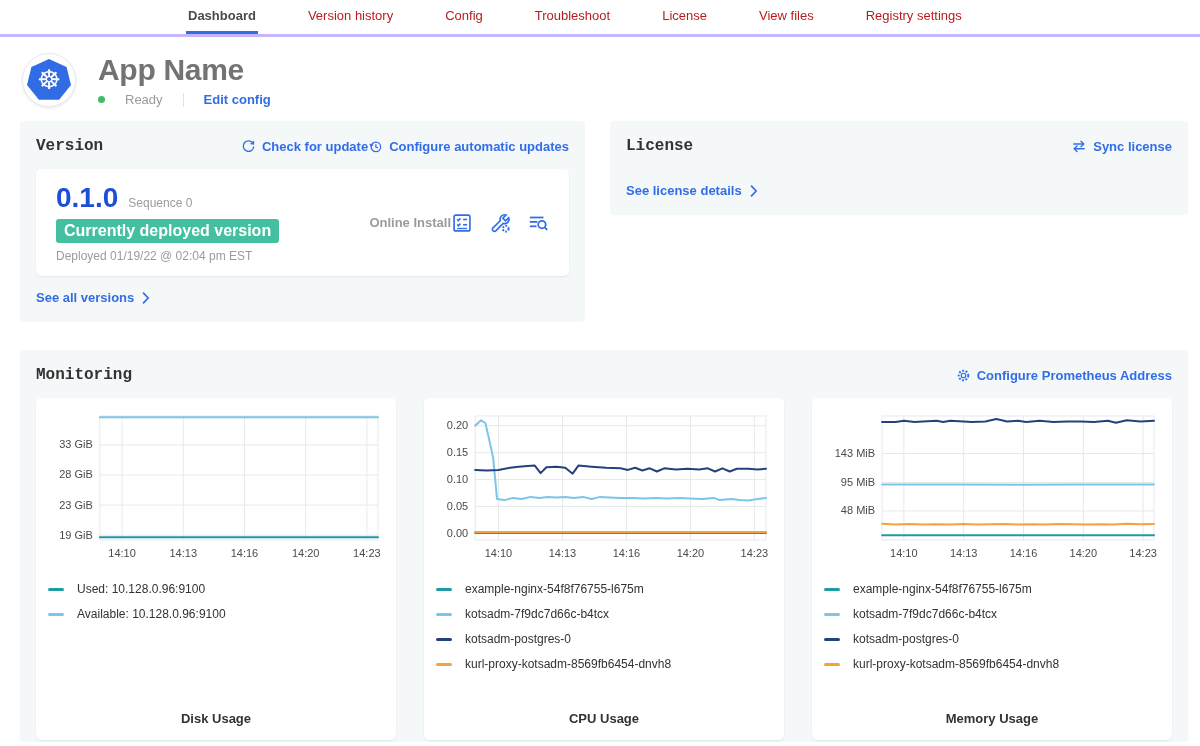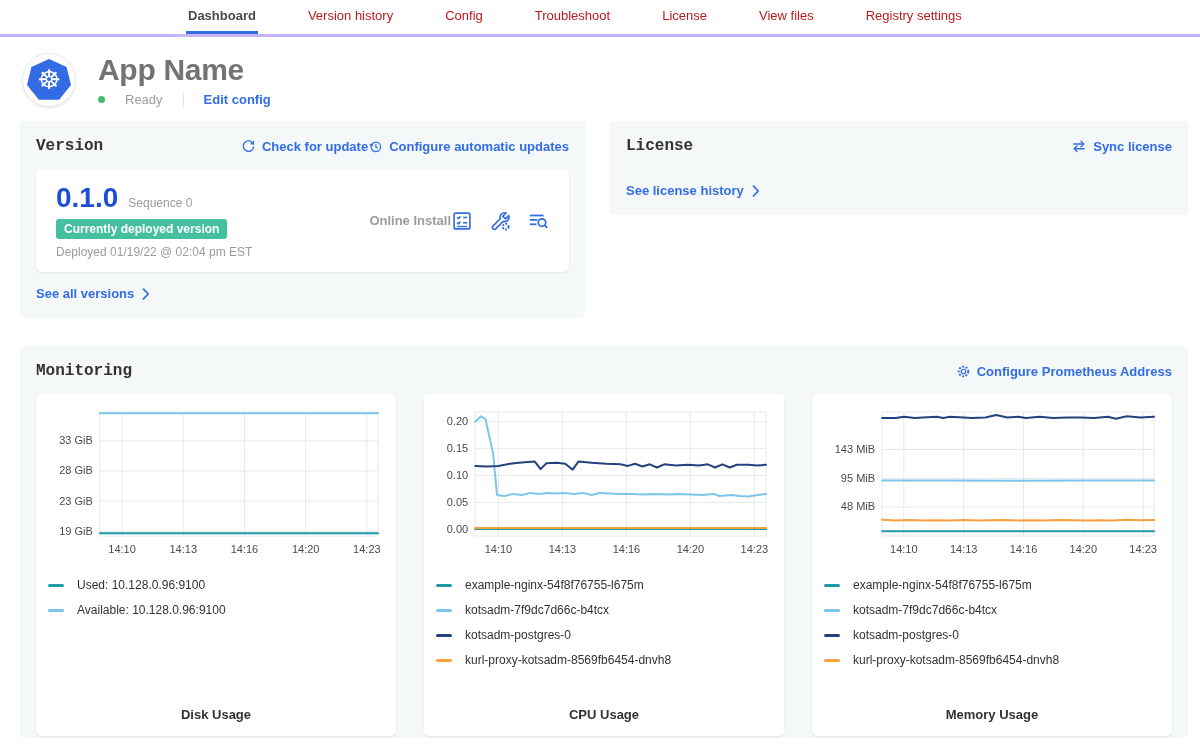--- a/index.html
+++ b/index.html
@@ -193,7 +193,7 @@
         </a>
       </div>
       <a class="link see-link">
-        <span>See license history</span>
+        <span>See license details</span>
         <svg width="8" height="12" viewBox="0 0 8 12" fill="none" stroke="currentColor" stroke-width="1.7" stroke-linecap="round" stroke-linejoin="round">
             <polyline points="1.5,1.2 6.2,6 1.5,10.8"></polyline>
           </svg>

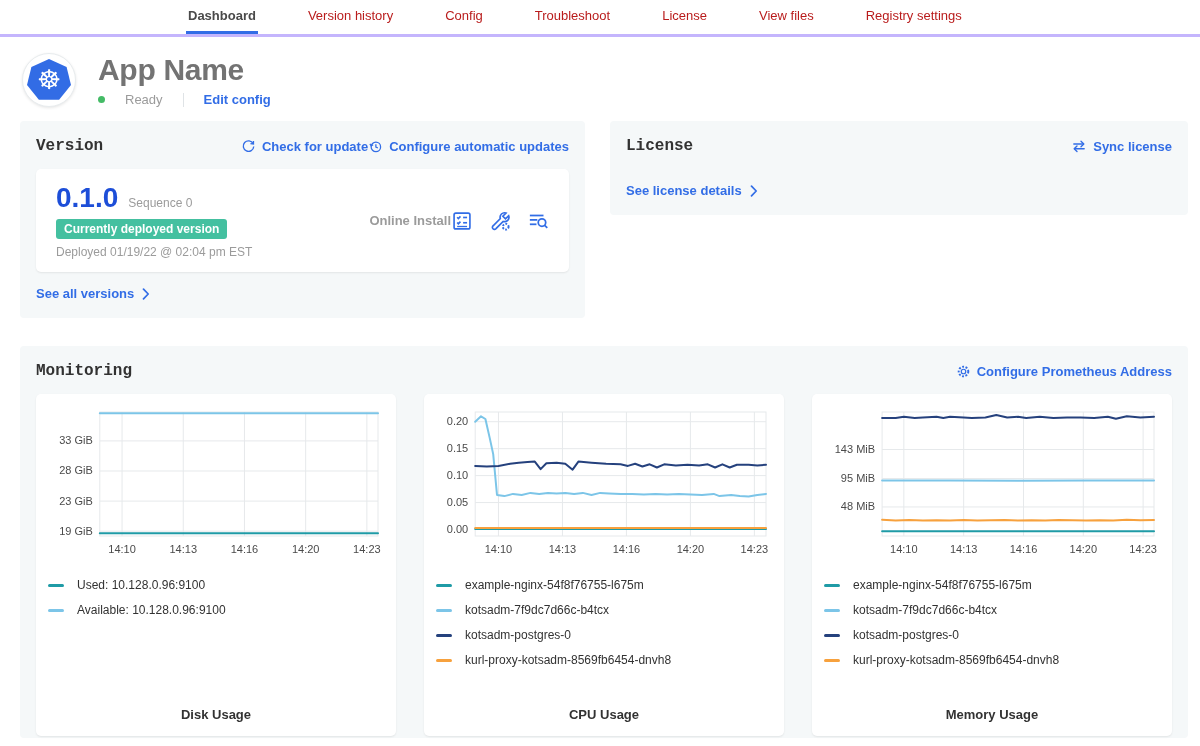--- a/index.html
+++ b/index.html
@@ -46,7 +46,7 @@
   .v-num { font-size: 28px; font-weight: 800; color: #1d4ed8; }
   .v-seq { font-size: 12px; color: #9b9b9b; }
   .badge-green { display: inline-block; margin: 5px 0 6px; background: #44c0a0; color: #fff;
-    font-size: 12px; font-weight: 600; padding: 3px 8px; border-radius: 3px; }
+    font-size: 16px; font-weight: 600; padding: 3px 8px; border-radius: 3px; }
   .muted12 { font-size: 12px; color: #9b9b9b; }
   .v-mid { flex: 1; text-align: right; font-size: 13px; font-weight: 600; color: #9b9b9b; }
   .v-icons { display: flex; gap: 16px; color: #326de6; }

